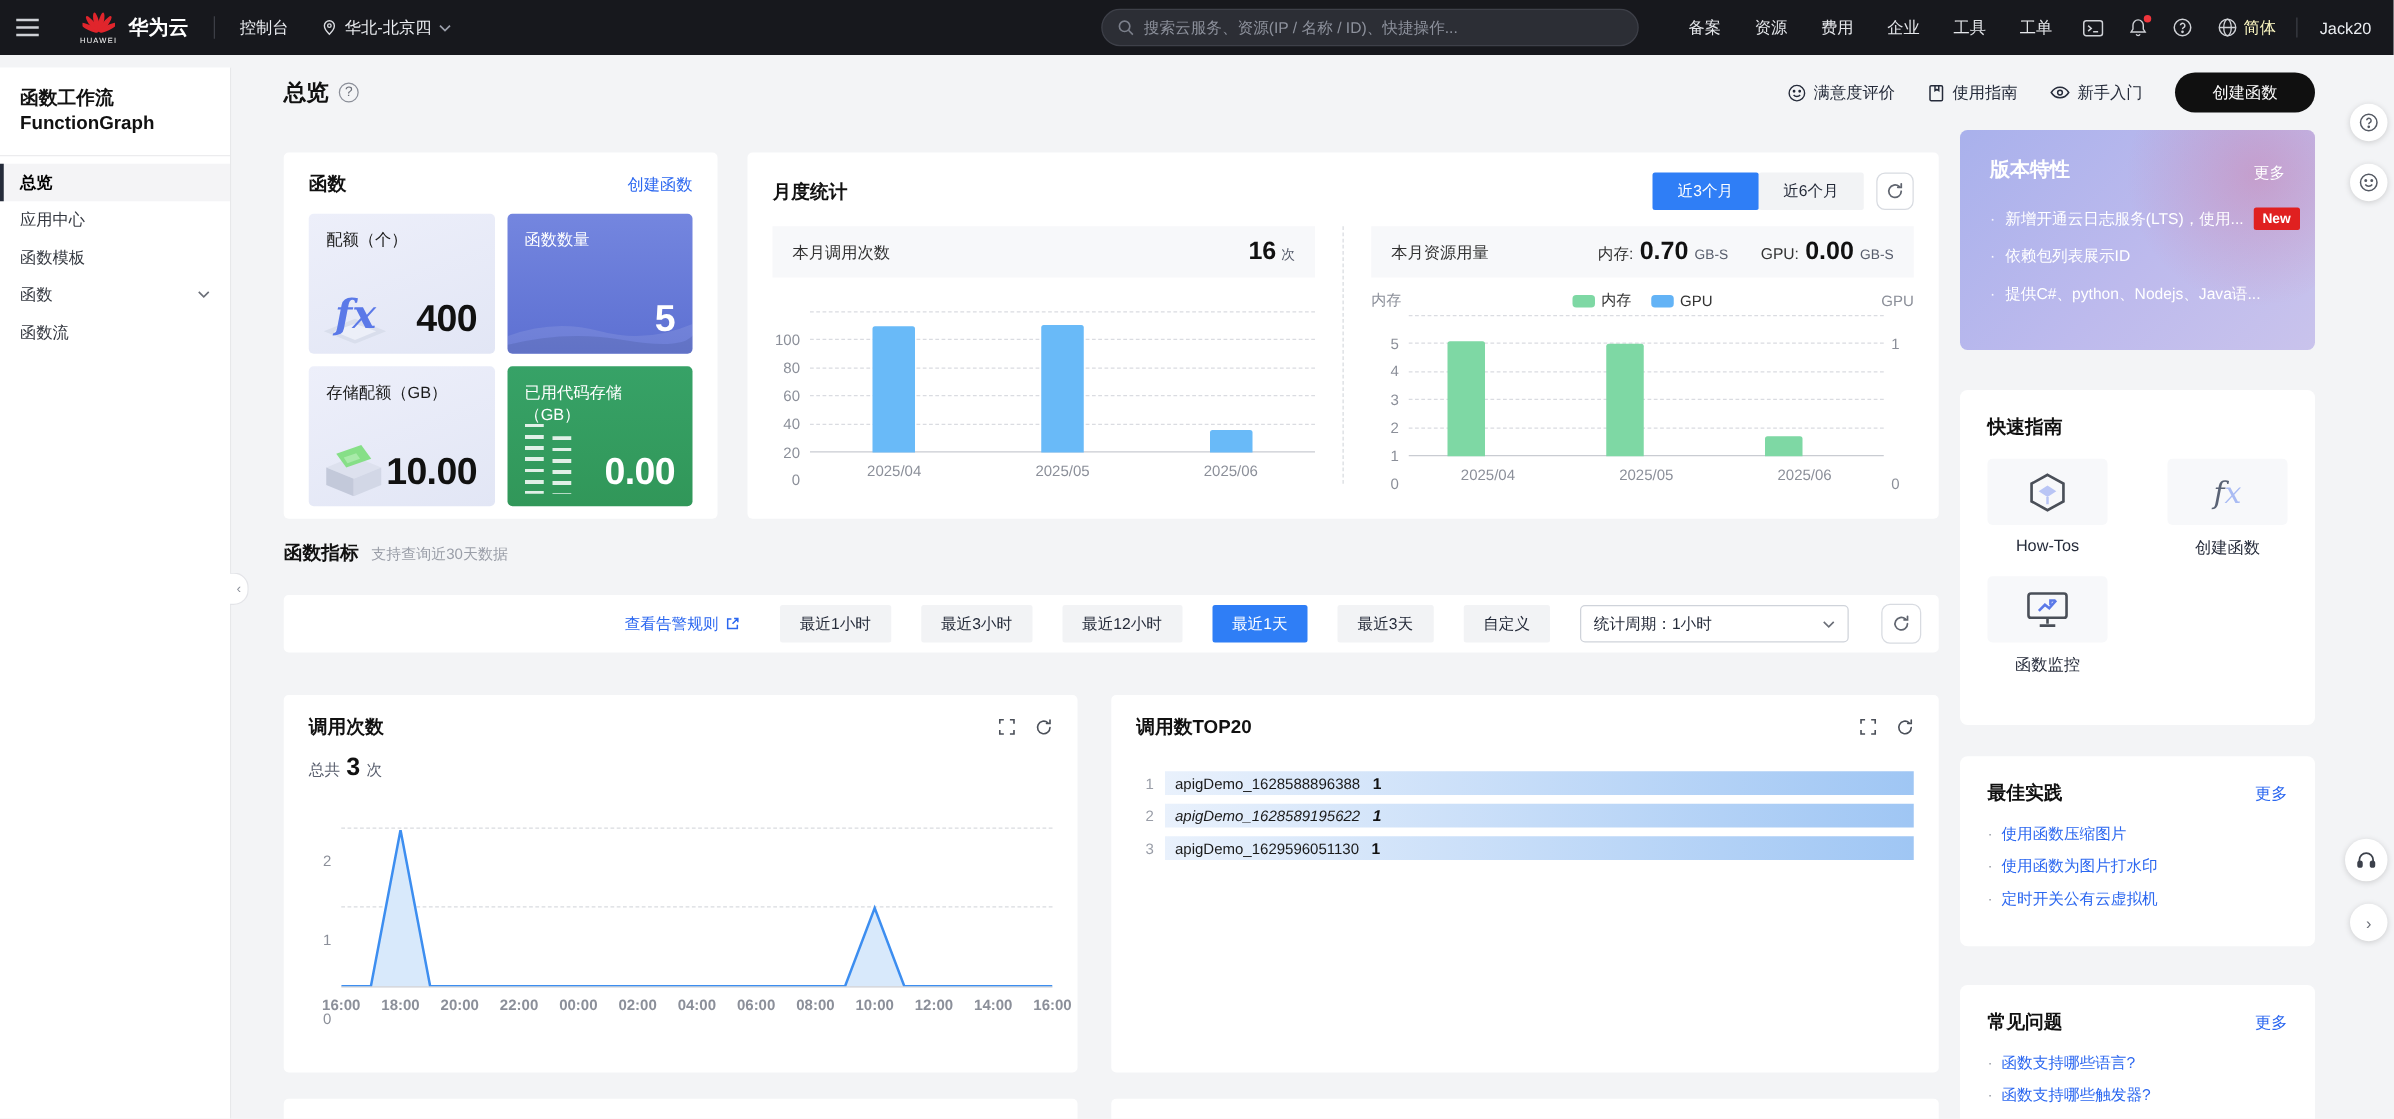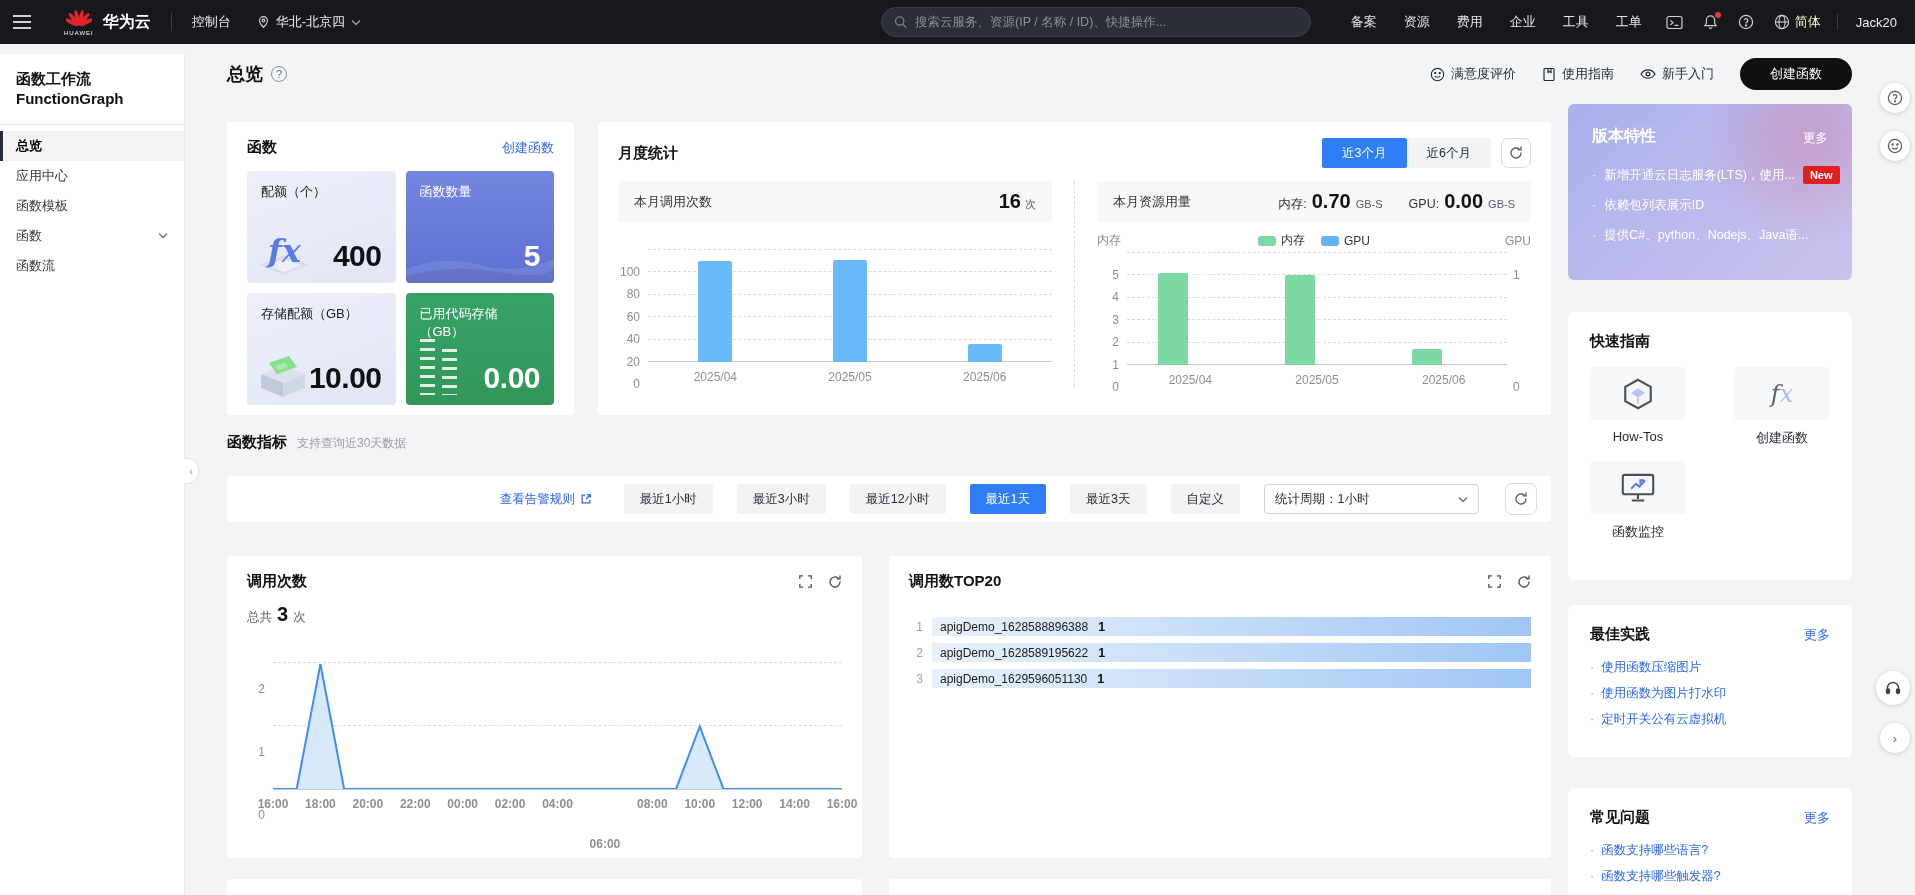--- a/index.html
+++ b/index.html
@@ -637,7 +637,7 @@
               <div class="t20-row">
                 <span class="t20-rank">2</span>
                 <div class="t20-track">
-                    <div class="t20-bar" style="width: 100%;">
+                    <div class="t20-bar" style="width: 100%; font-style: italic;">
                   <span class="t20-name">apigDemo_1628589195622</span>
                   <span class="t20-val">1</span>
                 </div>

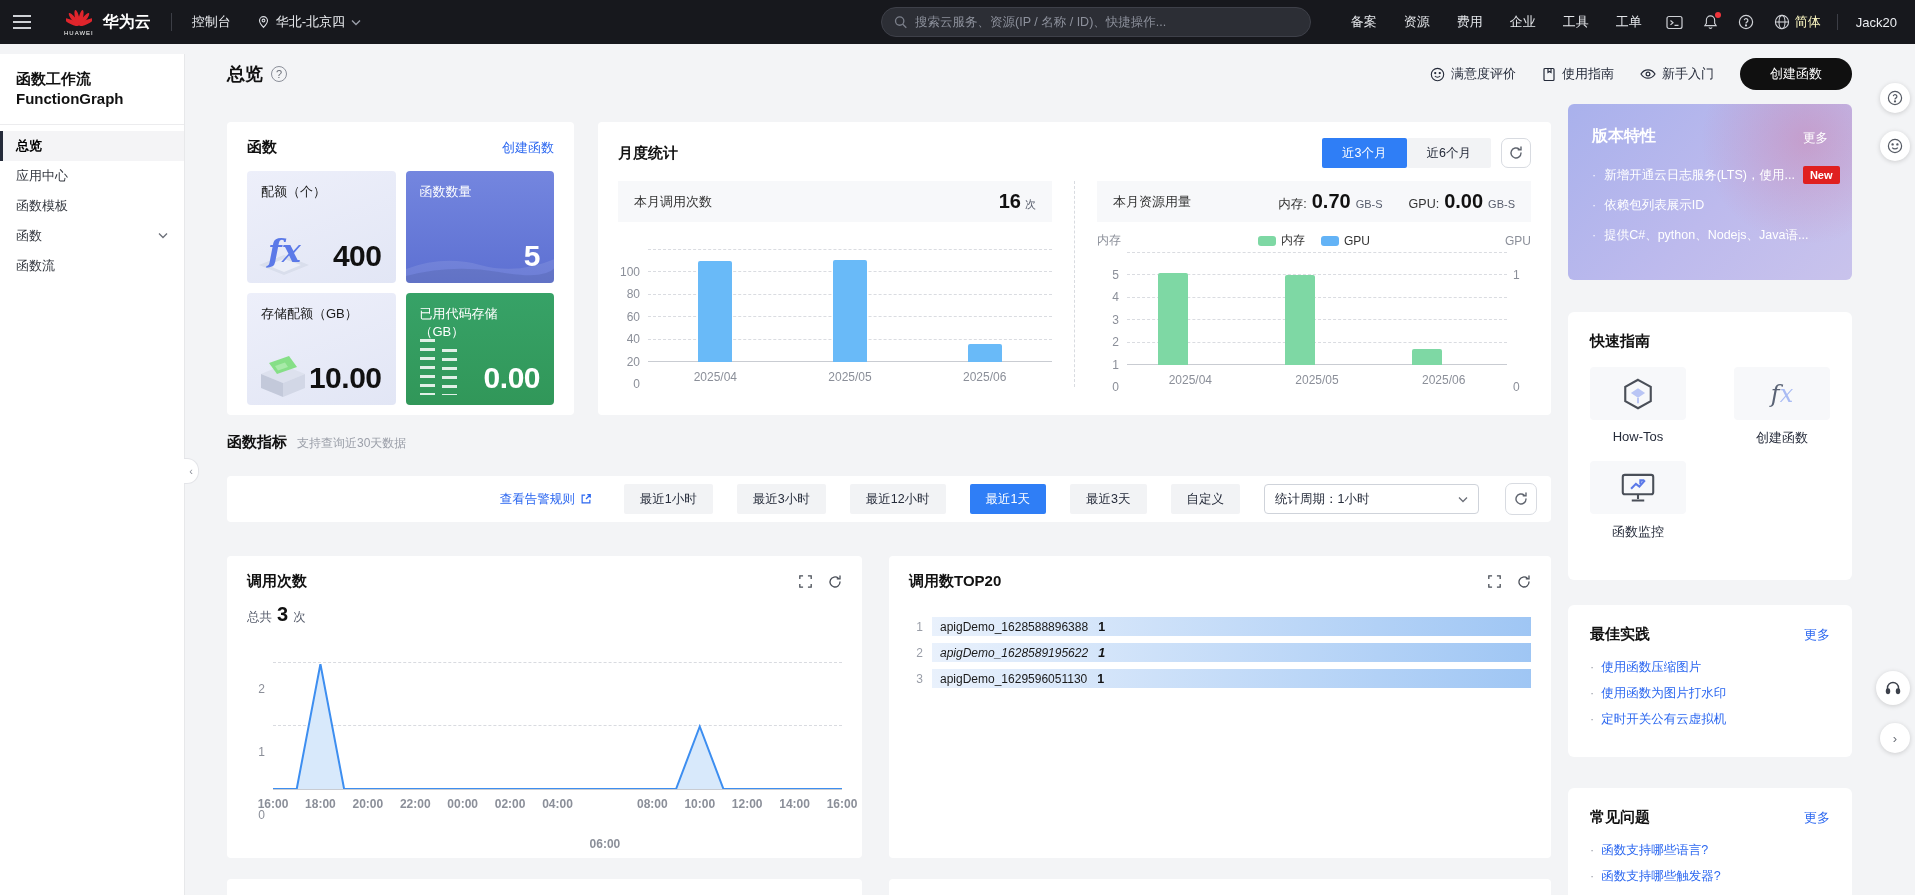--- a/index.html
+++ b/index.html
@@ -597,7 +597,7 @@
                     <div class="lxlab" style="left: 33.3333%;">00:00</div>
                     <div class="lxlab" style="left: 41.6667%;">02:00</div>
                     <div class="lxlab" style="left: 50%;">04:00</div>
-                    <div class="lxlab" style="left: 58.3333%; margin-top: 40px;">06:00</div>
+                    <div class="lxlab" style="left: 58.3333%;">06:00</div>
                     <div class="lxlab" style="left: 66.6667%;">08:00</div>
                     <div class="lxlab" style="left: 75%;">10:00</div>
                     <div class="lxlab" style="left: 83.3333%;">12:00</div>

